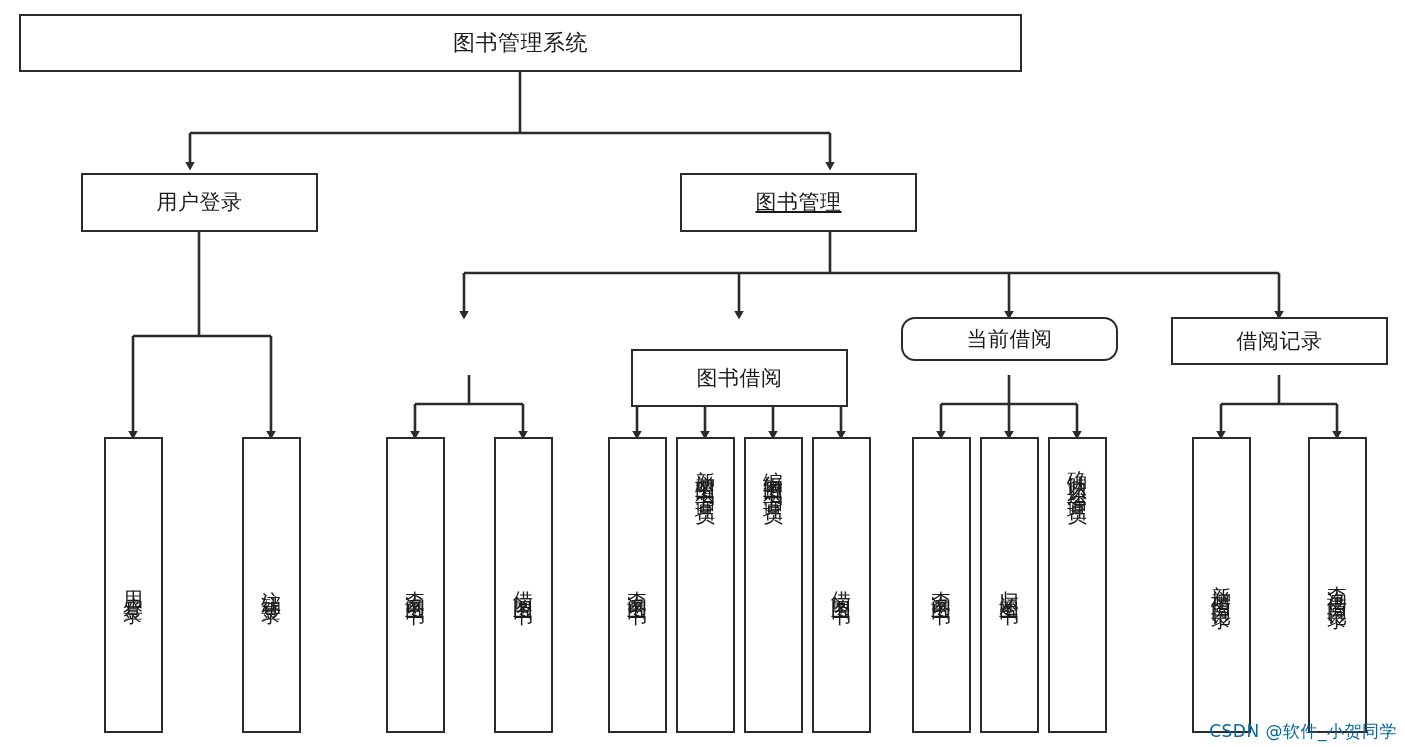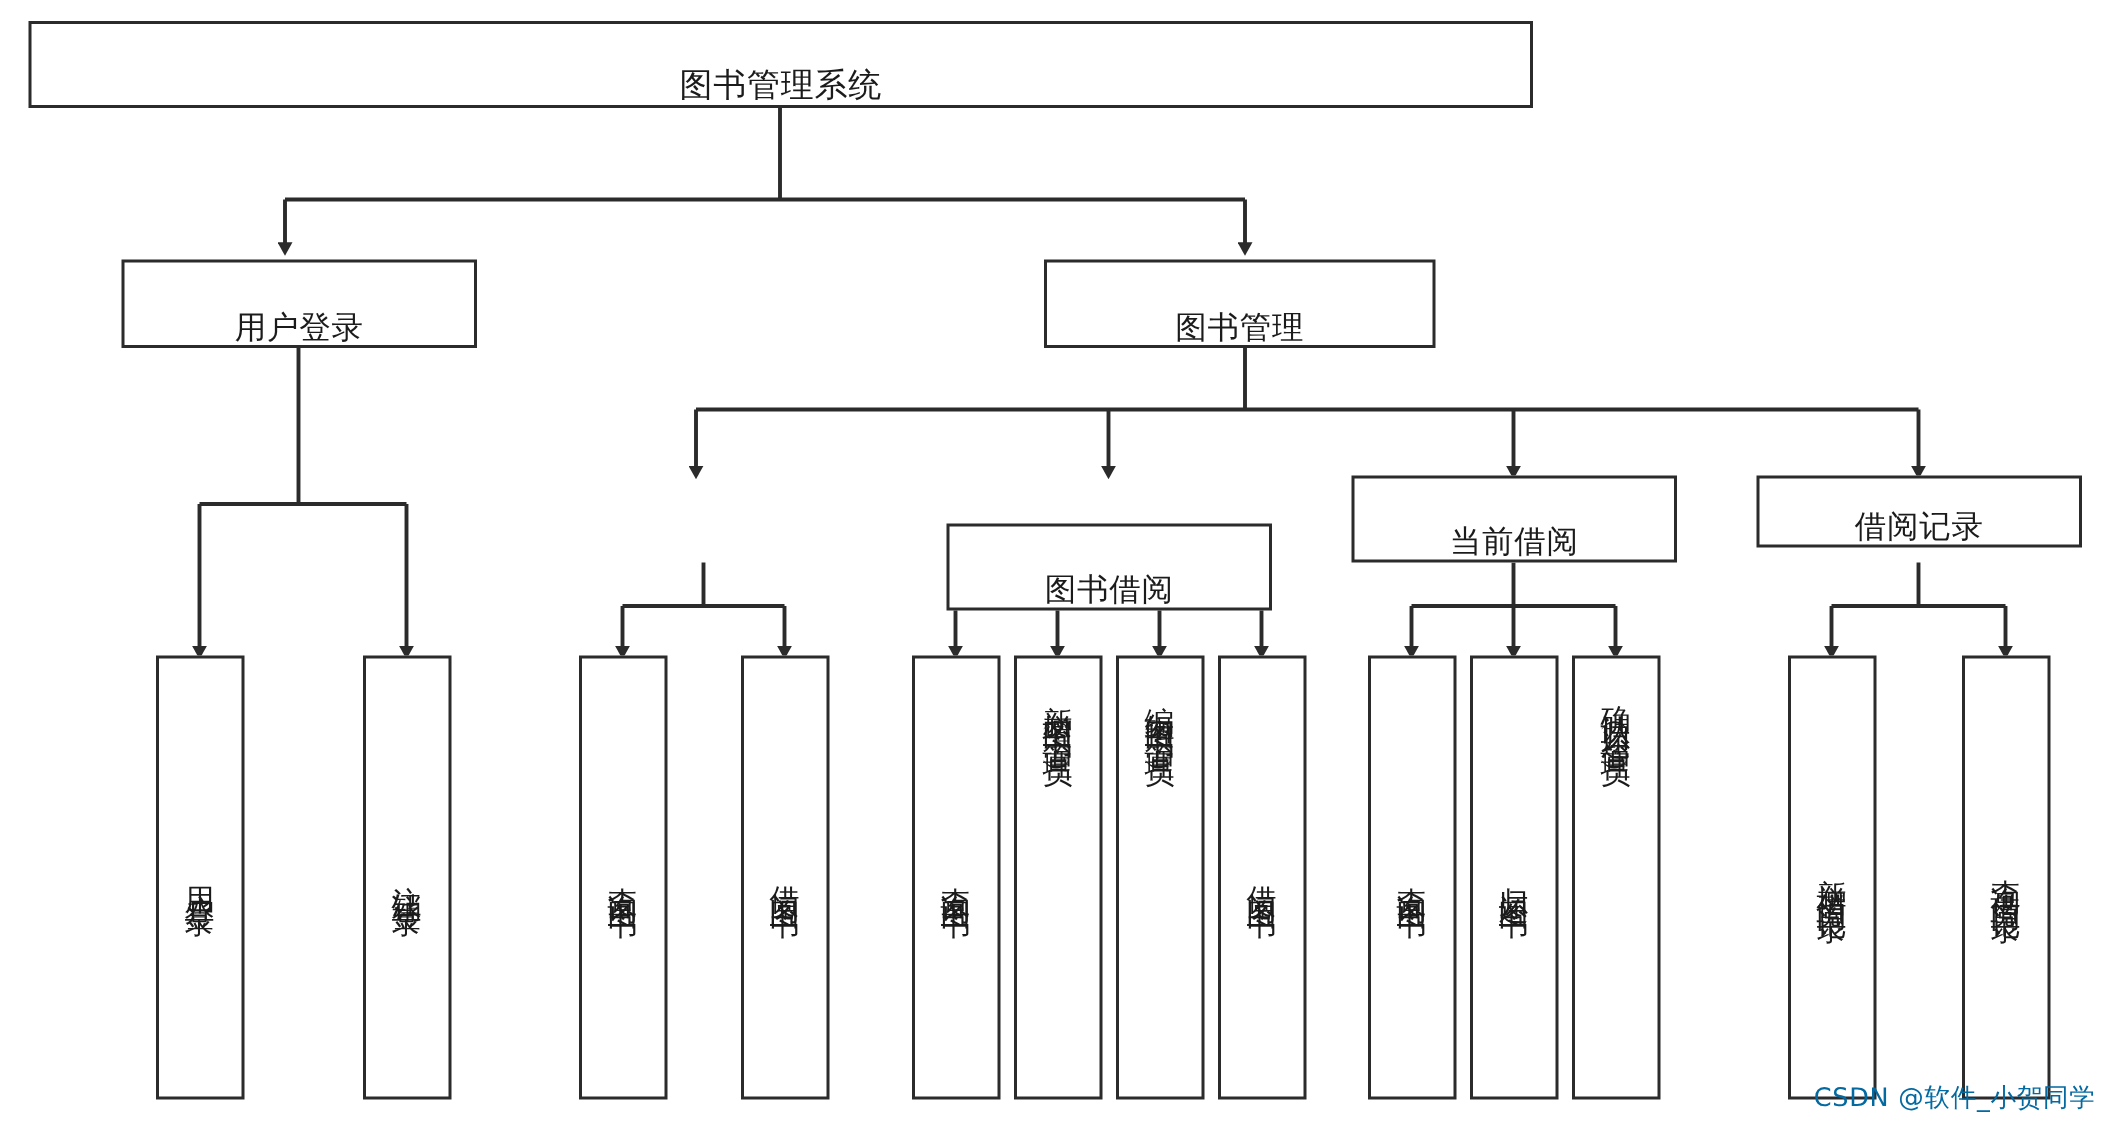--- a/index.html
+++ b/index.html
@@ -33,7 +33,7 @@
     border: 2px solid #2b2b2b;
     background: #ffffff;
     display: flex;
-    align-items: flex-end;
+    align-items: center;
     justify-content: center;
     text-align: center;
     z-index: 3;

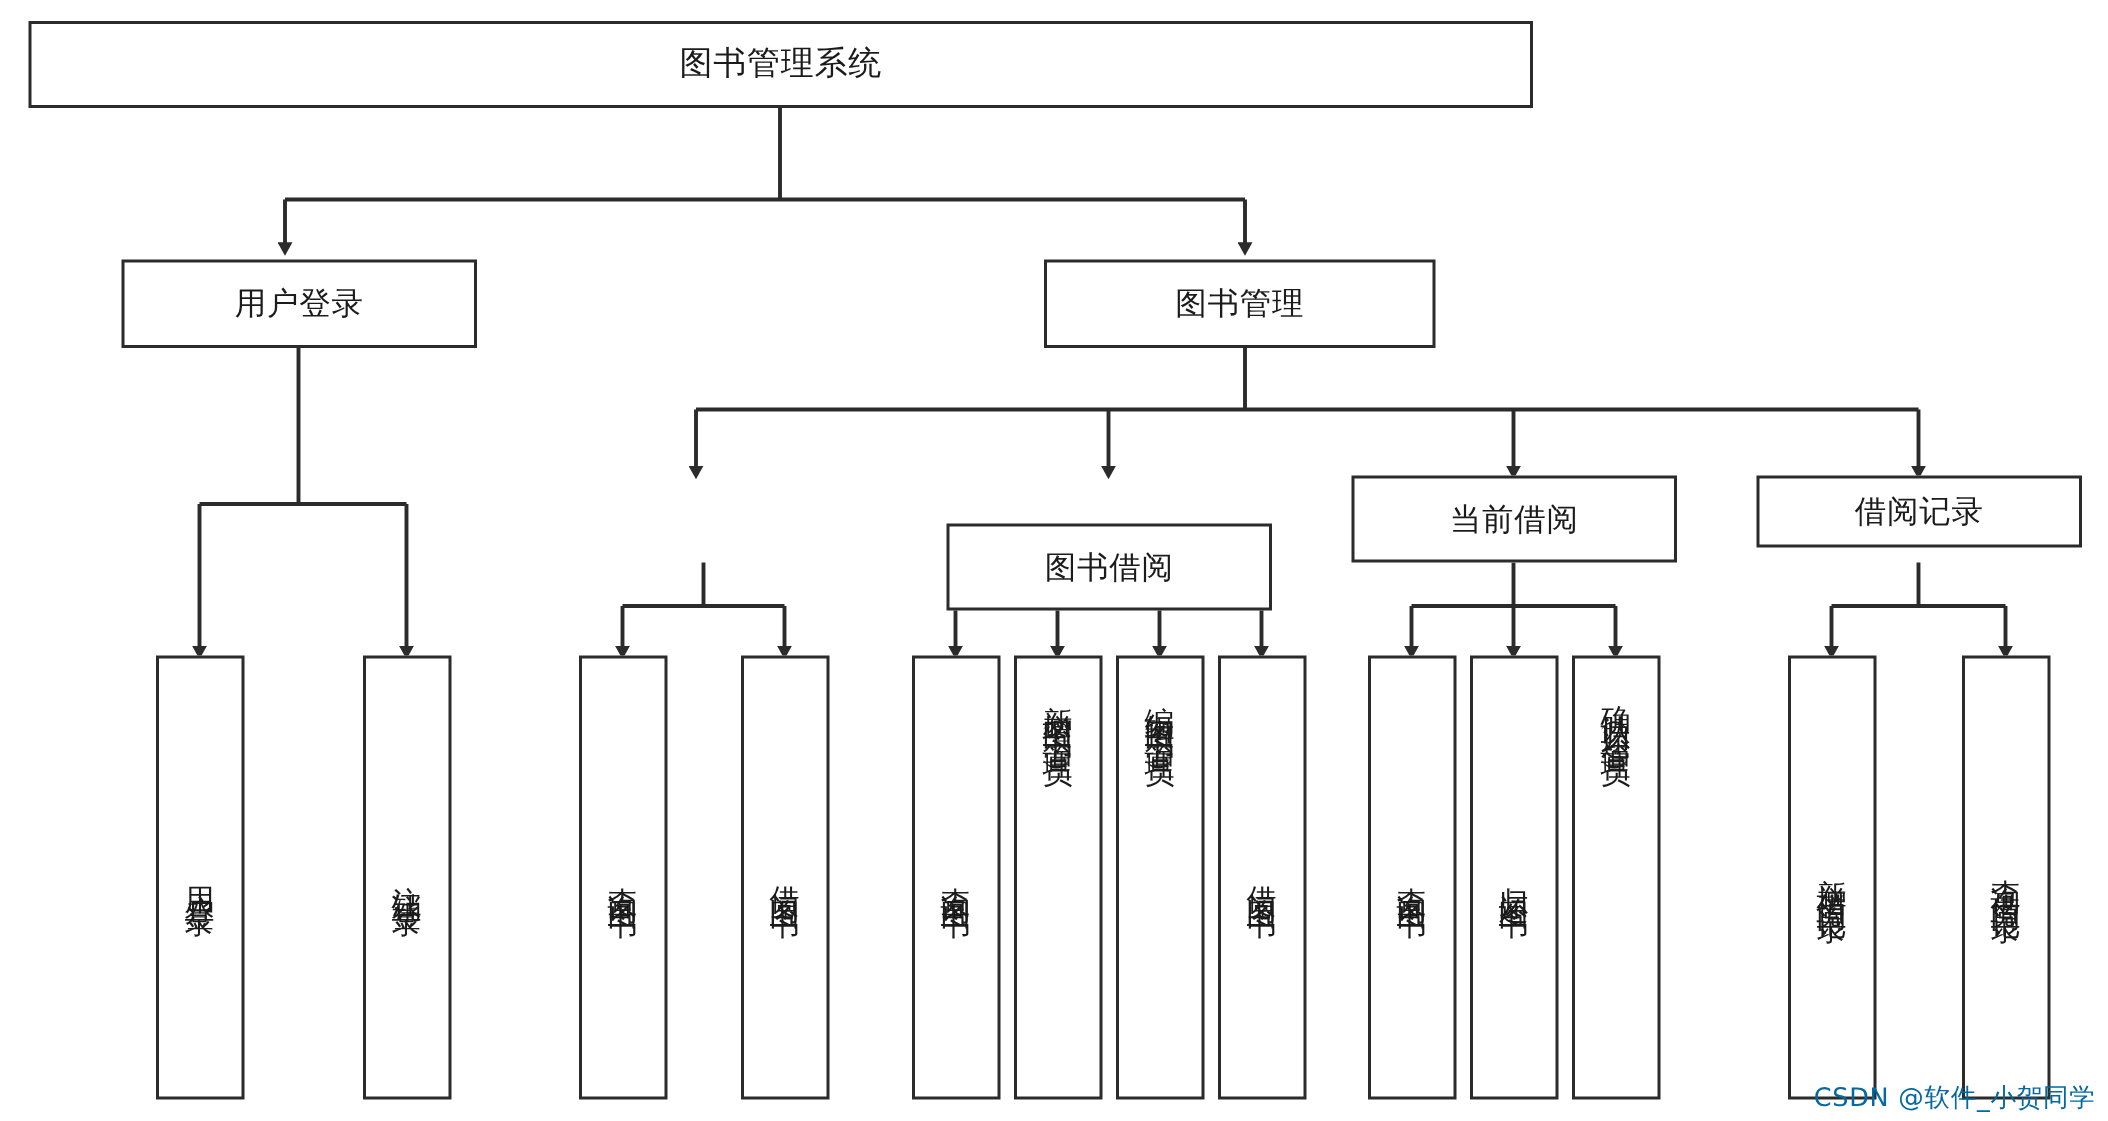--- a/index.html
+++ b/index.html
@@ -142,7 +142,7 @@
     <span class="lbl">用户登录</span>
   </div>
 
-  <div class="node h" id="n-book-manage" style="left:696px; top:173px; width:261px; height:59px;">
+  <div class="node h" id="n-book-manage" style="left:680px; top:173px; width:237px; height:59px;text-decoration:underline;">
     <span class="lbl">图书管理</span>
   </div>
 

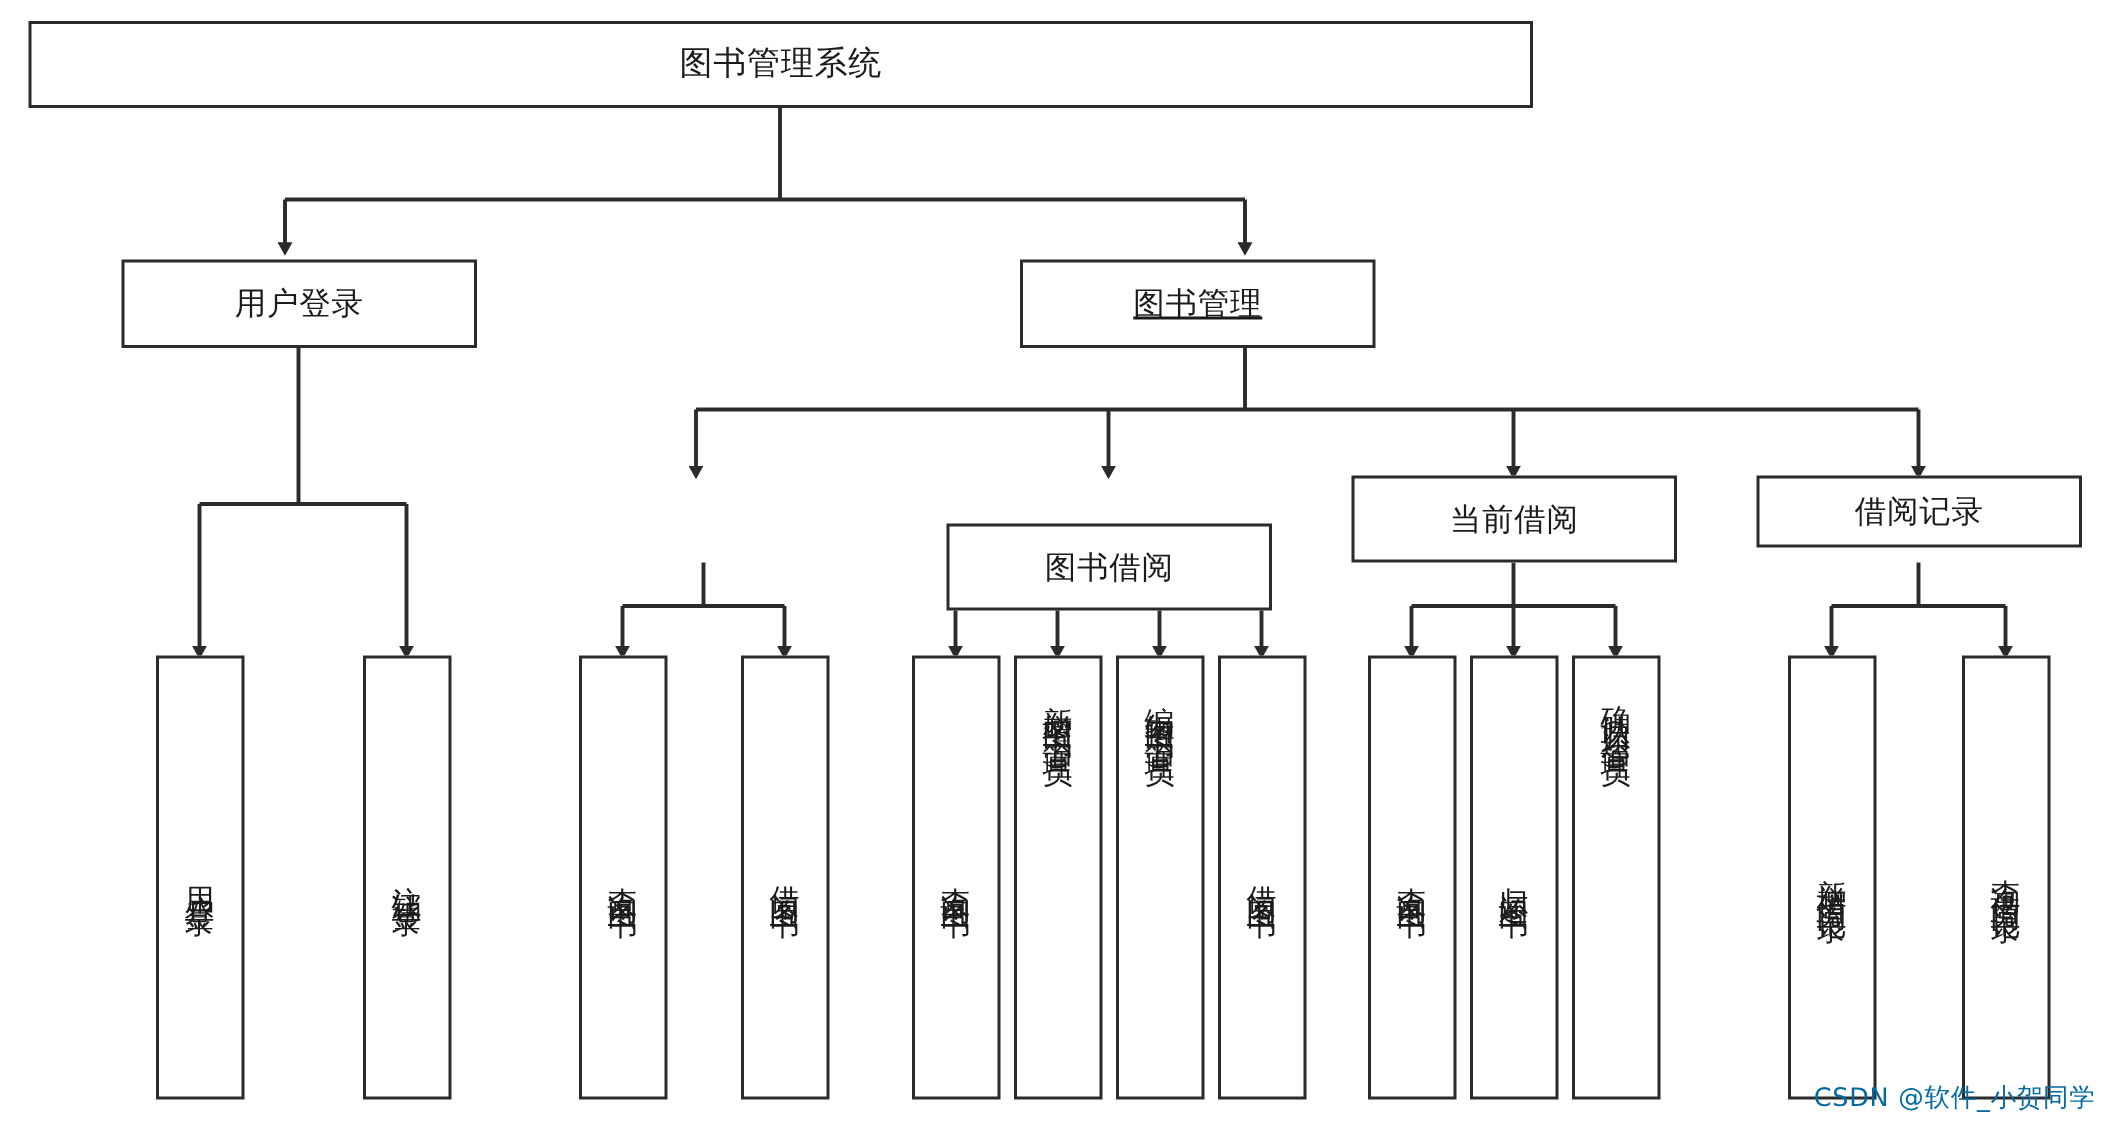--- a/index.html
+++ b/index.html
@@ -151,7 +151,7 @@
     <span class="lbl">图书借阅</span>
   </div>
 
-  <div class="node h" id="n-current-borrow" style="left:901px; top:317px; width:217px; height:58px;">
+  <div class="node h" id="n-current-borrow" style="left:901px; top:317px; width:217px; height:44px;border-radius:14px;">
     <span class="lbl">当前借阅</span>
   </div>
 

